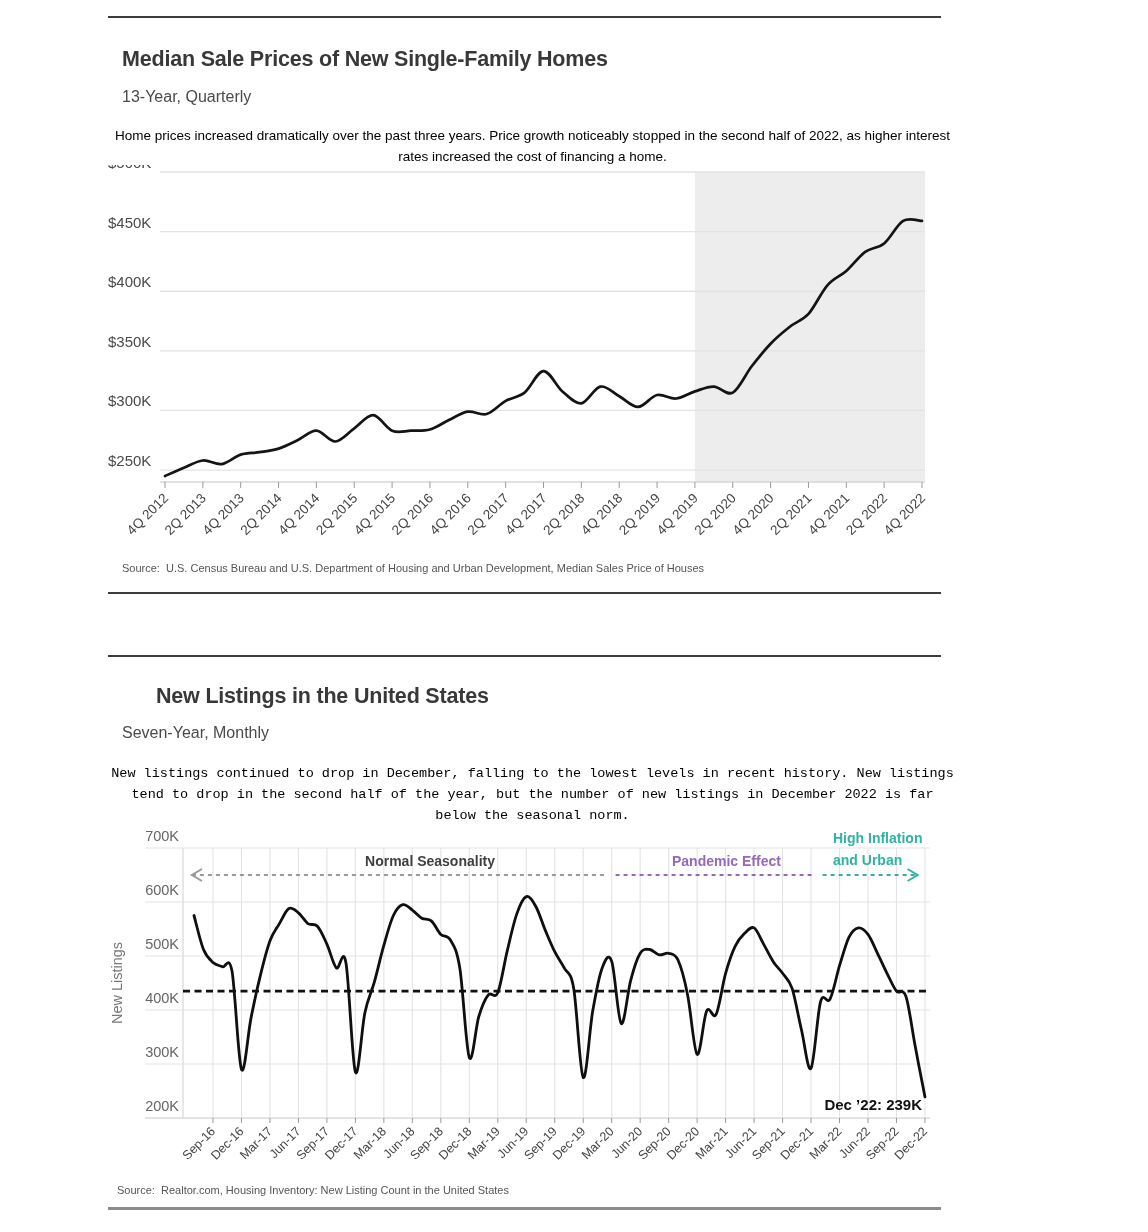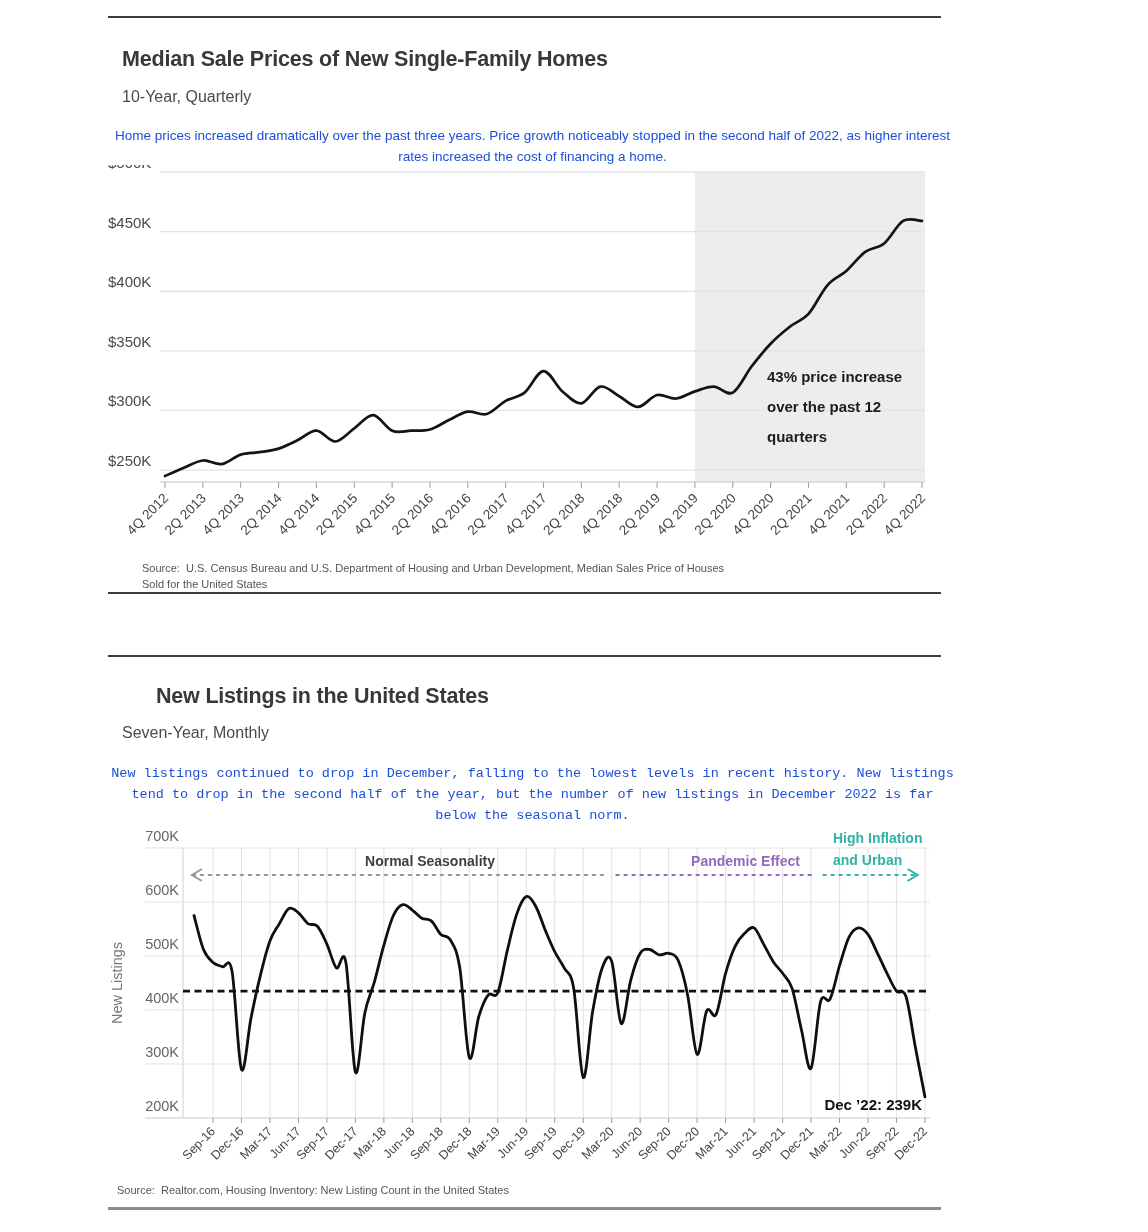--- a/index.html
+++ b/index.html
@@ -25,7 +25,7 @@
 
   <div class="rule" style="top:16px;"></div>
   <div class="title" style="top:47px;">Median Sale Prices of New Single-Family Homes</div>
-  <div class="subtitle" style="top:88px;">10-Year, Quarterly</div>
+  <div class="subtitle" style="top:88px;">13-Year, Quarterly</div>
   <div class="desc" style="top:125px;">Home prices increased dramatically over the past three years. Price growth noticeably stopped in the second half of 2022, as higher interest rates increased the cost of financing a home.</div>
 
   <svg id="chart1" class="chart-svg" style="left:100px;top:165px;" width="848" height="396" viewBox="0 0 848 396">

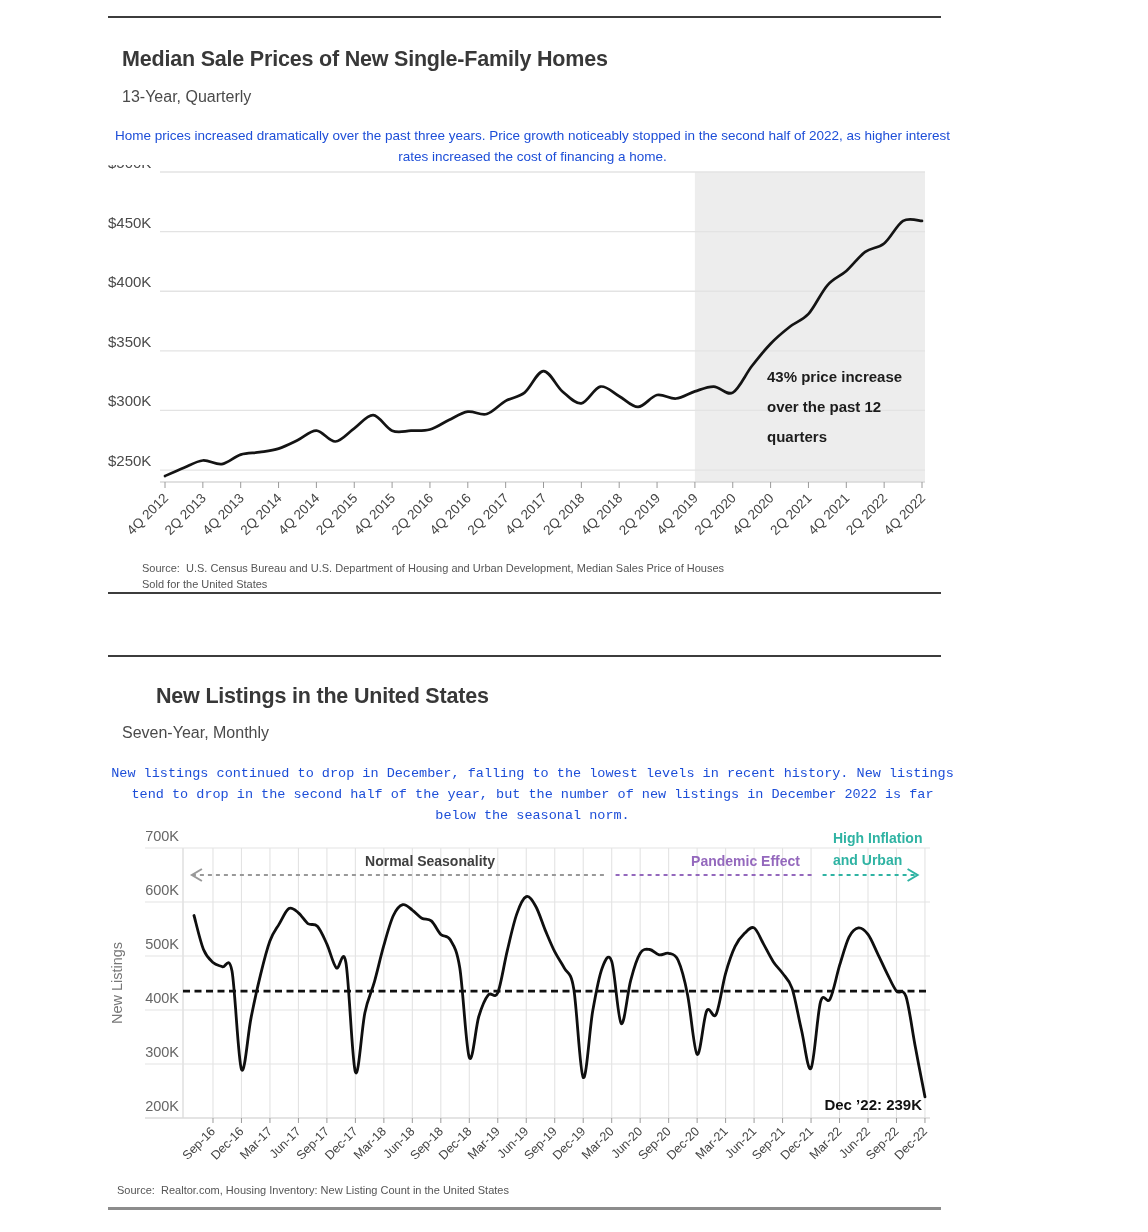--- a/index.html
+++ b/index.html
@@ -8,7 +8,7 @@
   .rule{position:absolute;background:#3c3c3c;height:2px;width:833px;left:108px;}
   .title{position:absolute;left:122px;font-size:21.5px;font-weight:bold;color:#383838;letter-spacing:-0.2px;}
   .subtitle{position:absolute;left:122px;font-size:16px;color:#4a4a4a;}
-  .desc{position:absolute;left:110px;width:845px;text-align:center;font-size:13.5px;color:#1d4ed8;line-height:21px;}
+  .desc{position:absolute;left:110px;width:845px;text-align:center;font-size:13.5px;color:#000000;line-height:21px;}
   .source{position:absolute;left:122px;font-size:11px;color:#555;line-height:16px;}
   .overlay{position:absolute;pointer-events:none;}
   .chart-svg{position:absolute;}

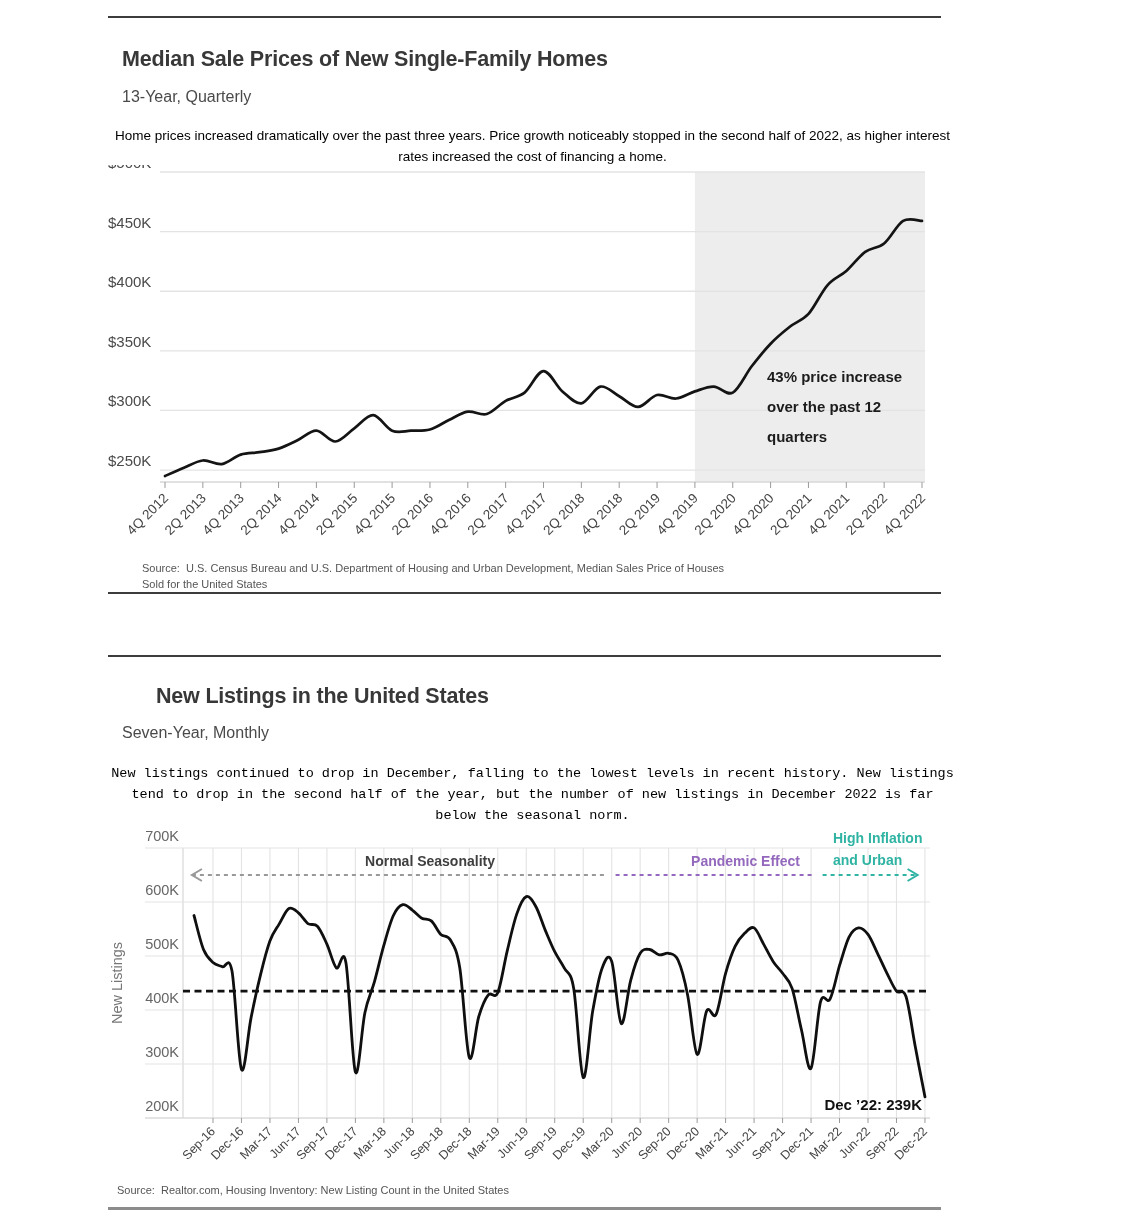--- a/index.html
+++ b/index.html
@@ -130,7 +130,6 @@
       <path d="M65,311.03846153846155C68.2,309.6 77.6,305.3 83.9,302.7C90.2,300.1 96.5,296.1 102.8,295.5C109.2,294.9 115.5,300.1 121.8,299.1C128.1,298.1 134.4,291.6 140.7,289.6C147.0,287.6 153.3,288.2 159.6,287.2C165.9,286.2 172.2,285.6 178.6,283.6C184.9,281.6 191.2,278.3 197.5,275.3C203.8,272.3 210.1,265.5 216.4,265.7C222.7,265.9 229.0,276.9 235.3,276.5C241.6,276.1 247.9,267.7 254.3,263.3C260.6,259.0 266.9,249.8 273.2,250.2C279.5,250.6 285.8,263.1 292.1,265.7C298.4,268.3 304.7,265.9 311.0,265.7C317.3,265.5 323.6,266.3 329.9,264.5C336.3,262.8 342.6,258.0 348.9,255.0C355.2,252.0 361.5,247.6 367.8,246.7C374.1,245.7 380.4,250.8 386.7,249.0C393.0,247.3 399.3,239.5 405.7,235.9C412.0,232.3 418.3,232.5 424.6,227.6C430.9,222.6 437.2,206.3 443.5,206.1C449.8,205.9 456.1,221.0 462.4,226.4C468.7,231.8 475.0,239.1 481.4,238.3C487.7,237.5 494.0,222.8 500.3,221.6C506.6,220.4 512.9,227.8 519.2,231.2C525.5,234.5 531.8,242.1 538.1,241.9C544.4,241.7 550.7,231.4 557.0,230.0C563.4,228.6 569.7,234.1 576.0,233.5C582.3,232.9 588.6,228.4 594.9,226.4C601.2,224.4 607.5,221.4 613.8,221.6C620.1,221.8 626.4,231.0 632.8,227.6C639.1,224.2 645.4,209.5 651.7,201.3C658.0,193.2 664.3,185.3 670.6,178.7C676.9,172.1 683.2,167.0 689.5,162.0C695.8,157.0 702.1,155.8 708.5,148.9C714.8,141.9 721.1,127.4 727.4,120.3C733.7,113.1 740.0,111.5 746.3,106.0C752.6,100.4 758.9,91.5 765.2,86.9C771.5,82.3 777.8,83.7 784.1,78.5C790.5,73.4 796.8,59.7 803.1,55.9C809.4,52.1 818.8,55.9 822.0,55.9" fill="none" stroke="#141414" stroke-width="2.7" stroke-linecap="round"></path>
     </svg>
 
-  <div id="c1-annotation" class="overlay">43% price increase over the past 12 quarters</div>
 
   <div class="source" style="top:560px;margin-left:20px;">
     <div>Source:&nbsp; U.S. Census Bureau and U.S. Department of Housing and Urban Development, Median Sales Price of Houses</div>

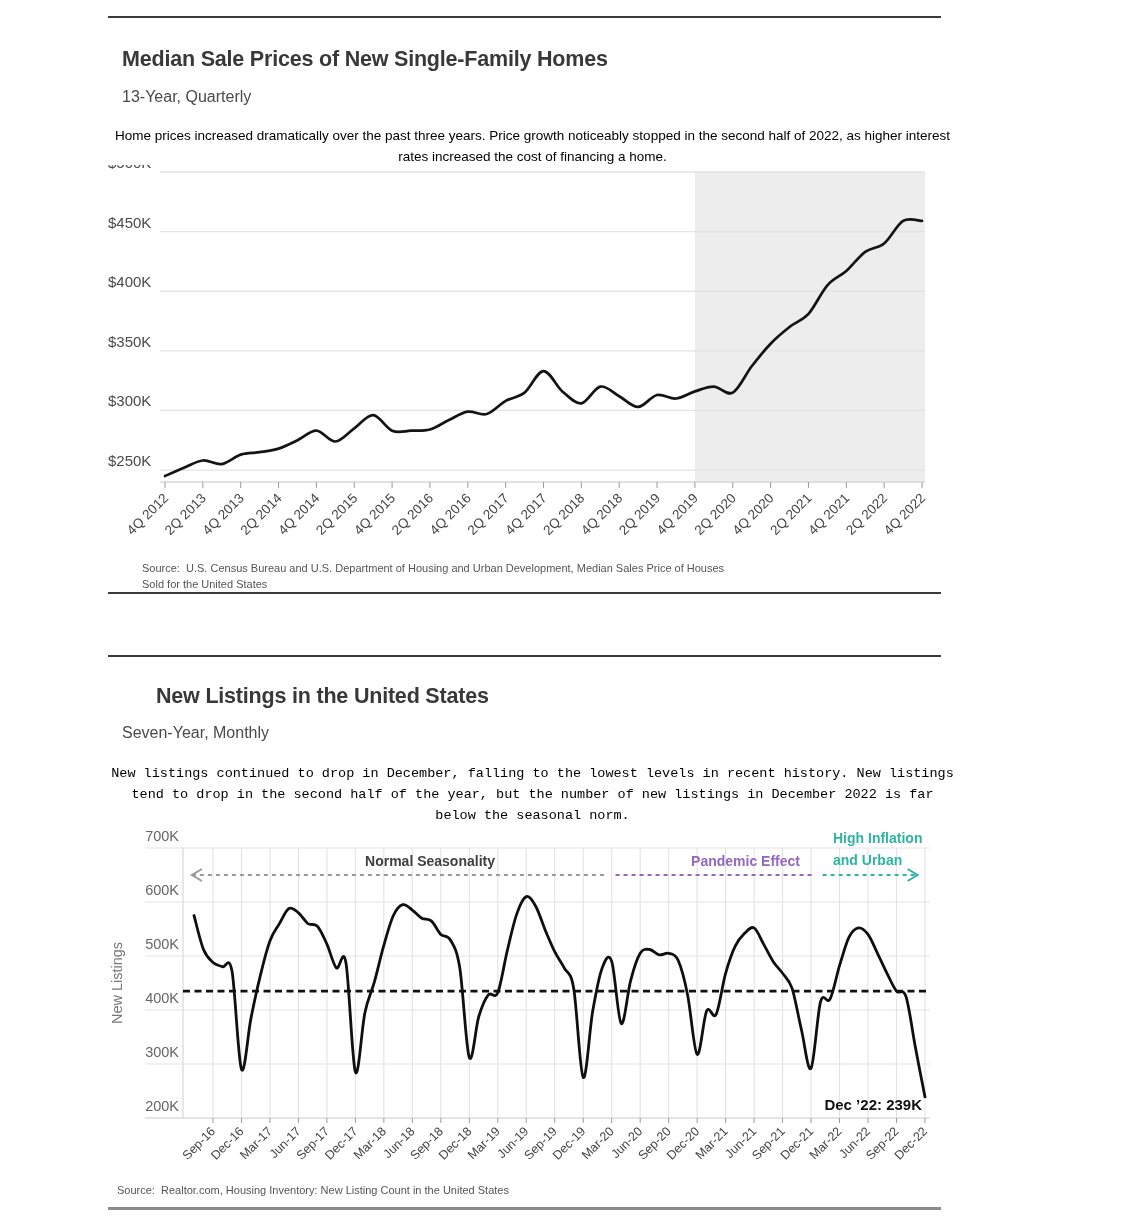--- a/index.html
+++ b/index.html
@@ -131,7 +131,7 @@
     </svg>
 
 
-  <div class="source" style="top:560px;margin-left:20px;">
+  <div class="source" style="top:560px;">
     <div>Source:&nbsp; U.S. Census Bureau and U.S. Department of Housing and Urban Development, Median Sales Price of Houses</div>
     <div>Sold for the United States</div>
   </div>

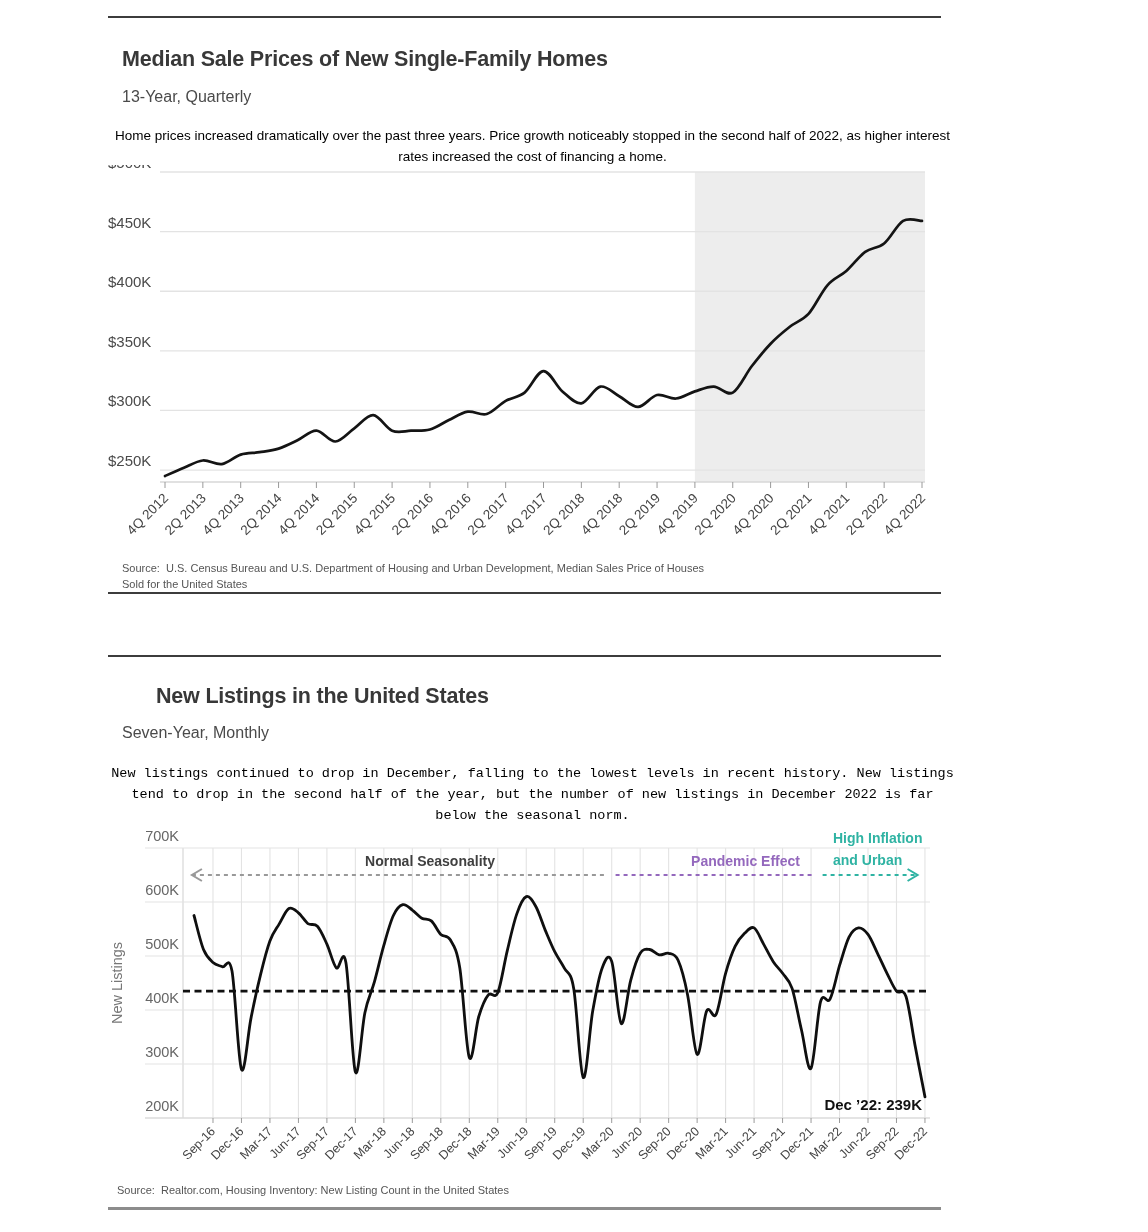--- a/index.html
+++ b/index.html
@@ -133,7 +133,6 @@
 
   <div class="source" style="top:560px;">
     <div>Source:&nbsp; U.S. Census Bureau and U.S. Department of Housing and Urban Development, Median Sales Price of Houses</div>
-    <div>Sold for the United States</div>
   </div>
   <div class="rule" style="top:592px;"></div>
 

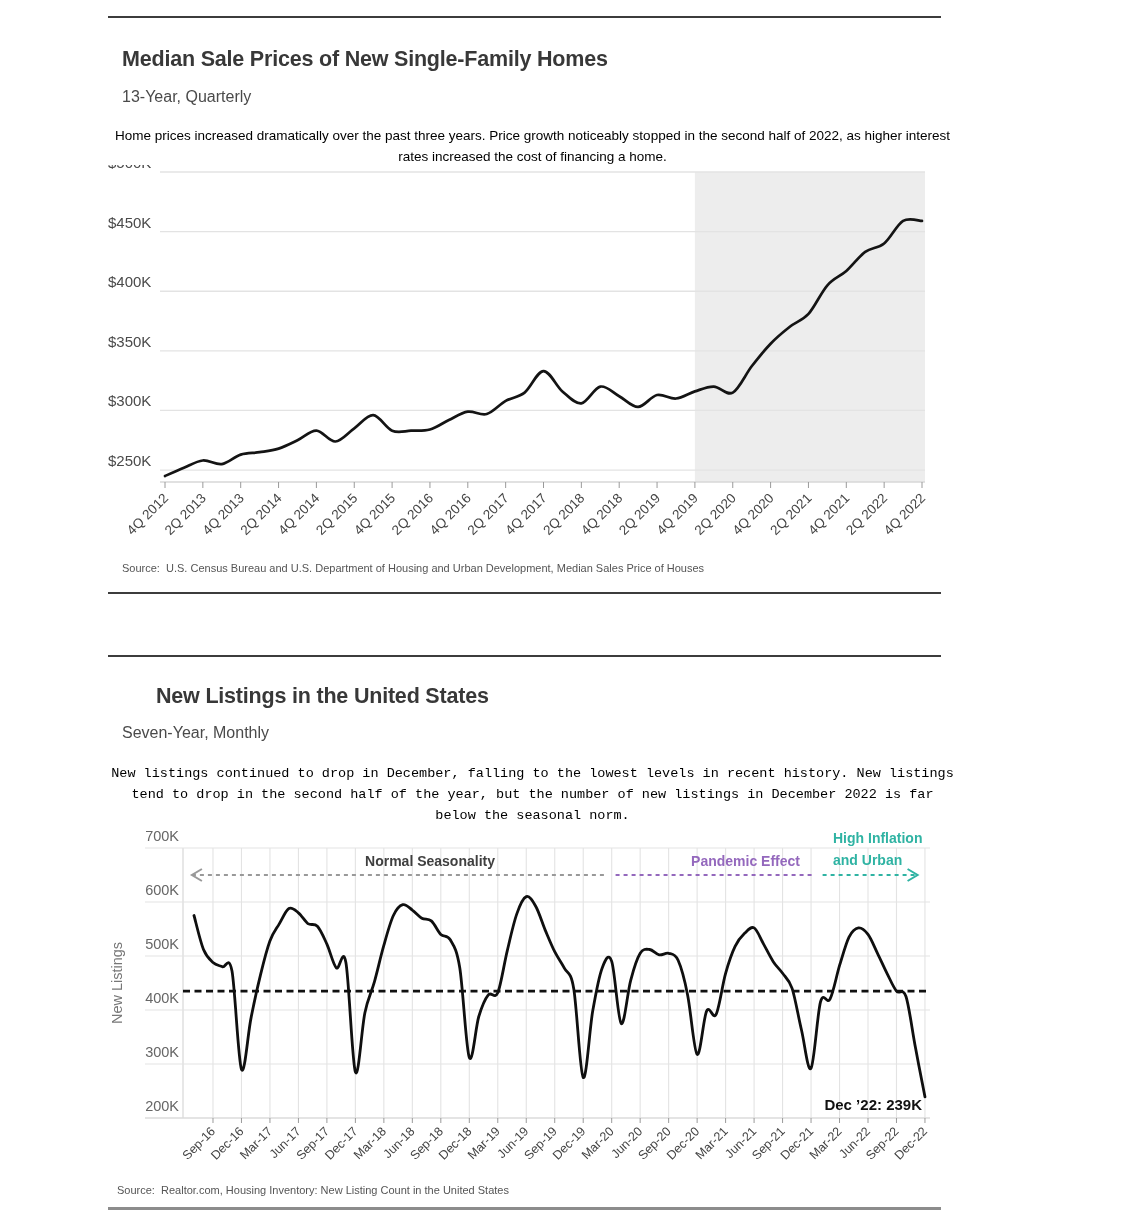--- a/index.html
+++ b/index.html
@@ -14,7 +14,7 @@
   .chart-svg{position:absolute;}
   #c1-annotation{left:767px;top:362px;width:158px;font-size:15px;font-weight:bold;color:#1c1c1c;line-height:30px;}
   #label-normal{left:300px;top:853px;width:260px;text-align:center;font-size:14px;font-weight:bold;color:#3f3f3f;}
-  #label-pandemic{left:640px;top:853px;width:160px;text-align:right;font-size:14px;font-weight:bold;}
+  #label-pandemic{left:640px;top:853px;width:160px;text-align:left;font-size:14px;font-weight:bold;padding-left:32px;}
   #label-inflation{left:833px;top:827px;width:120px;text-align:left;font-size:14px;font-weight:bold;line-height:22px;}
   #label-dec22{left:790px;top:1096px;width:132px;text-align:right;font-size:15px;font-weight:bold;color:#111;}
 </style>

